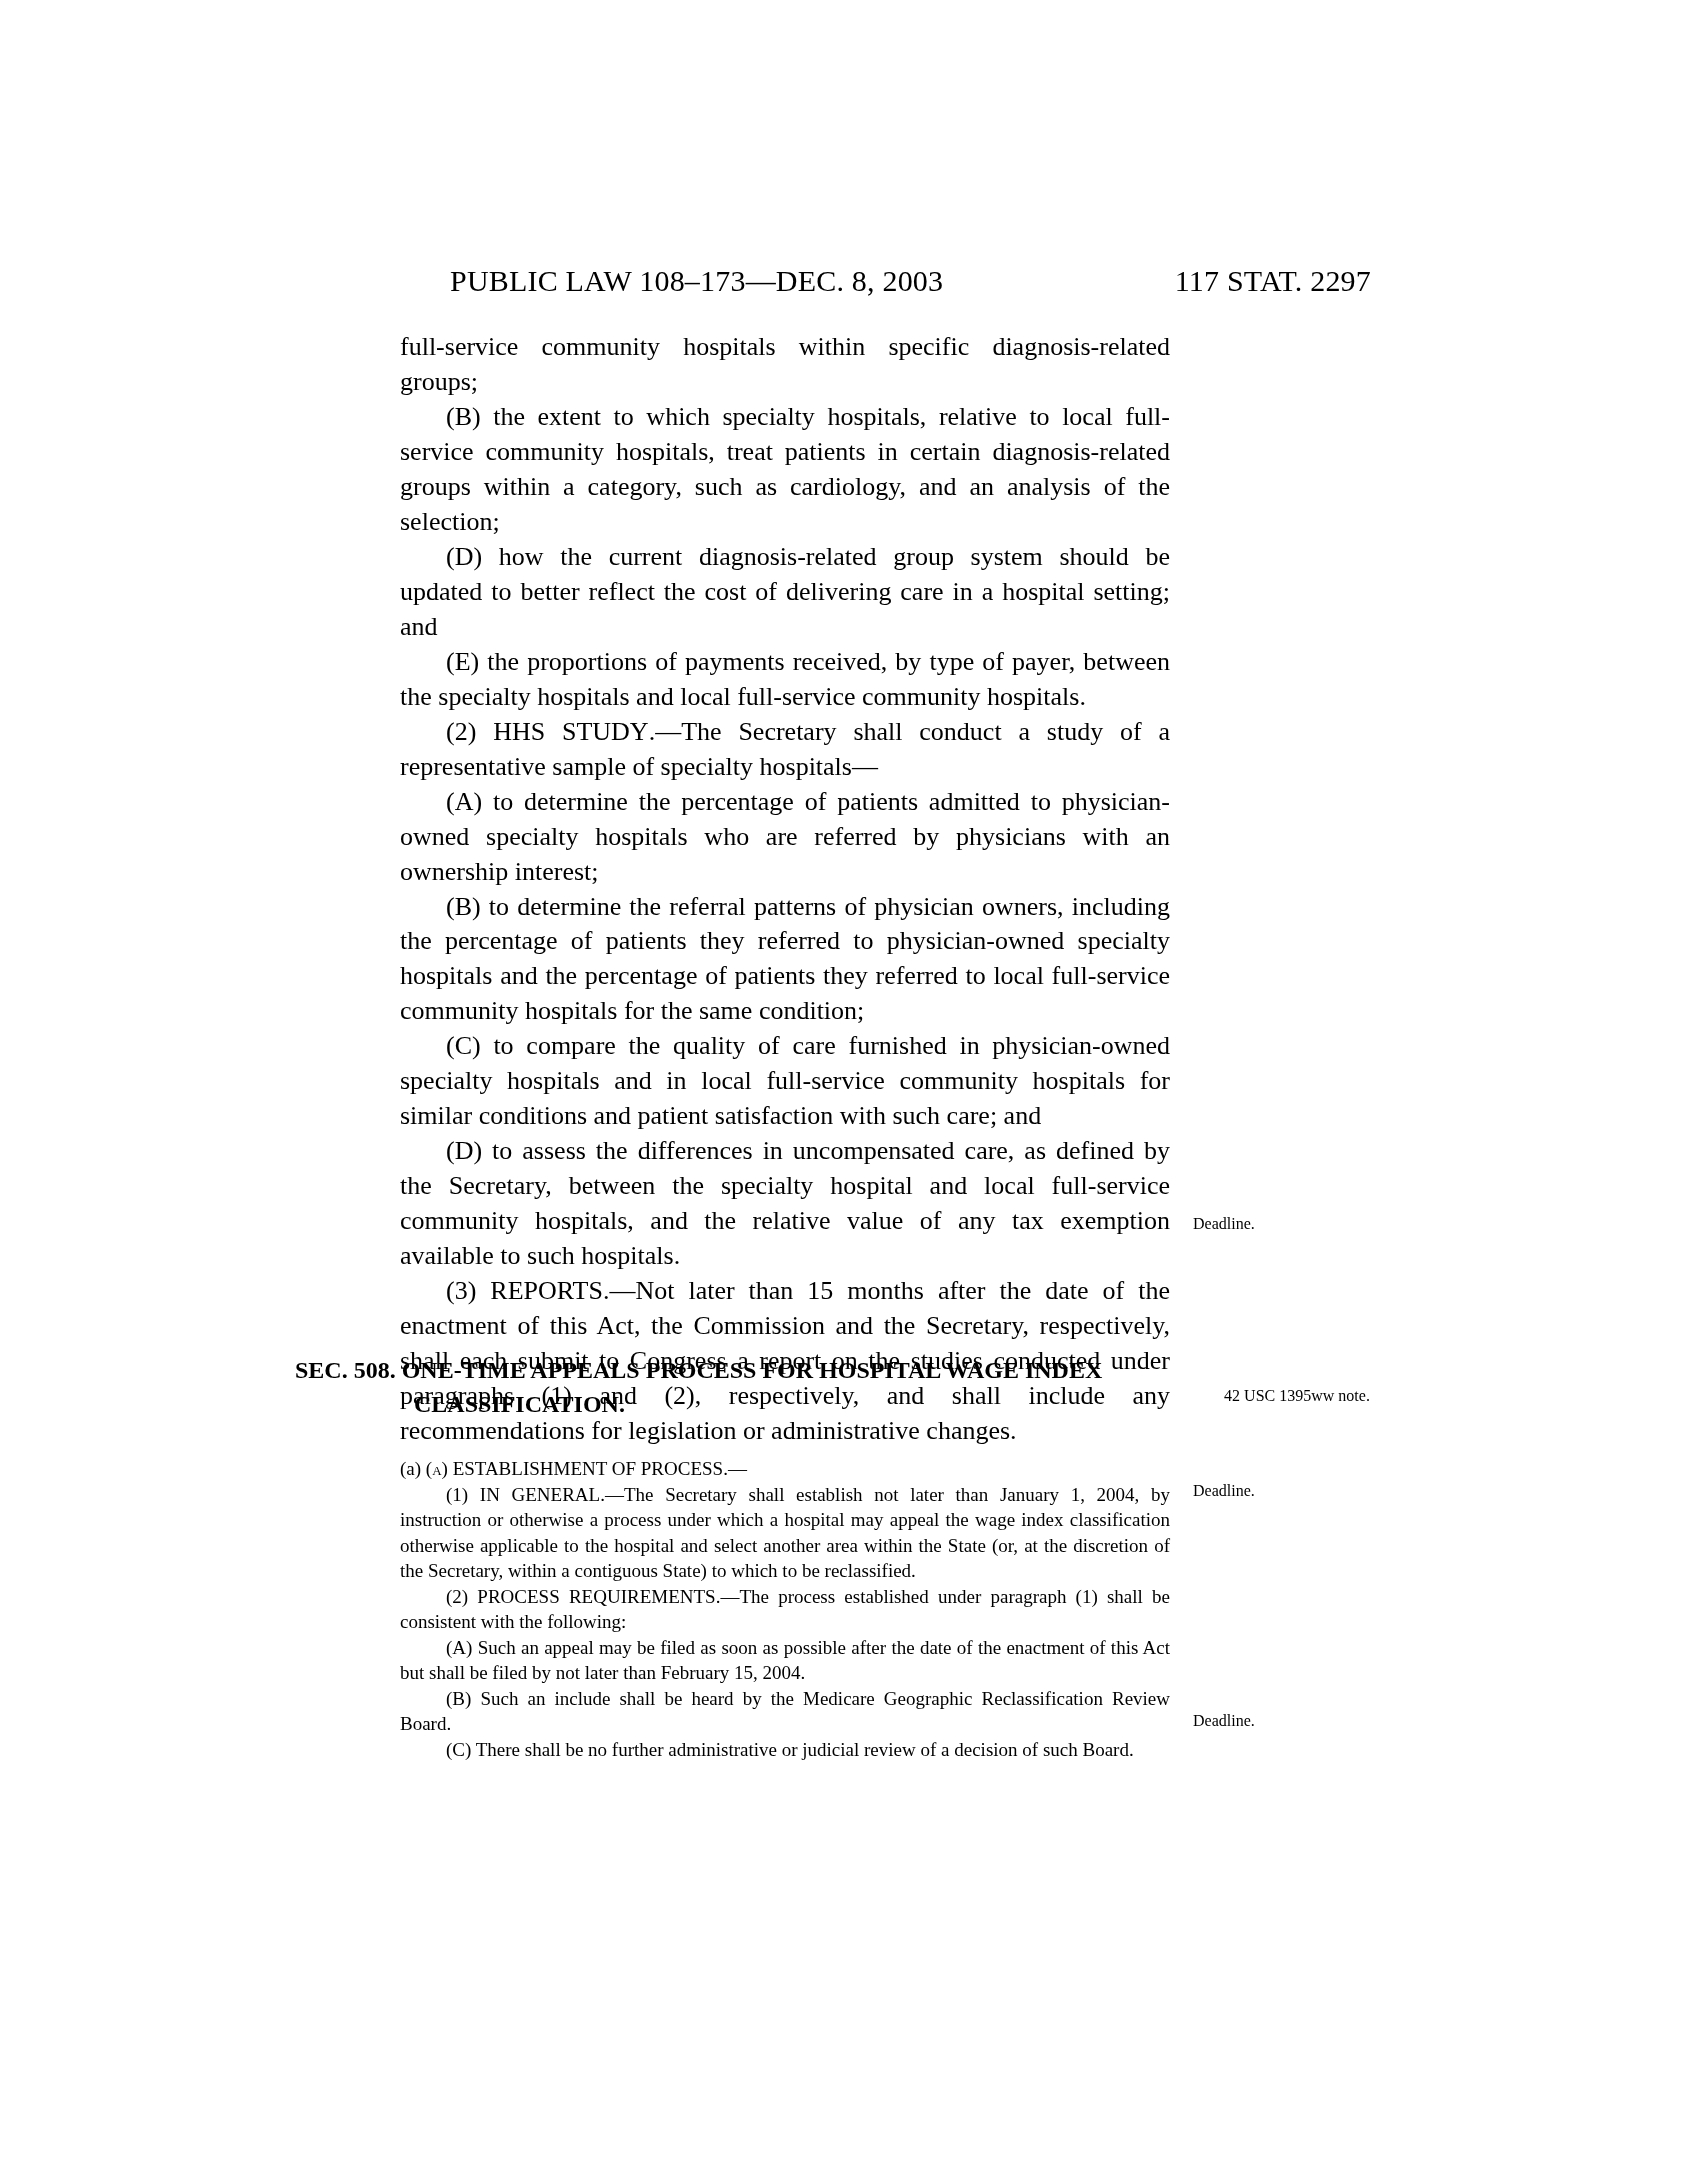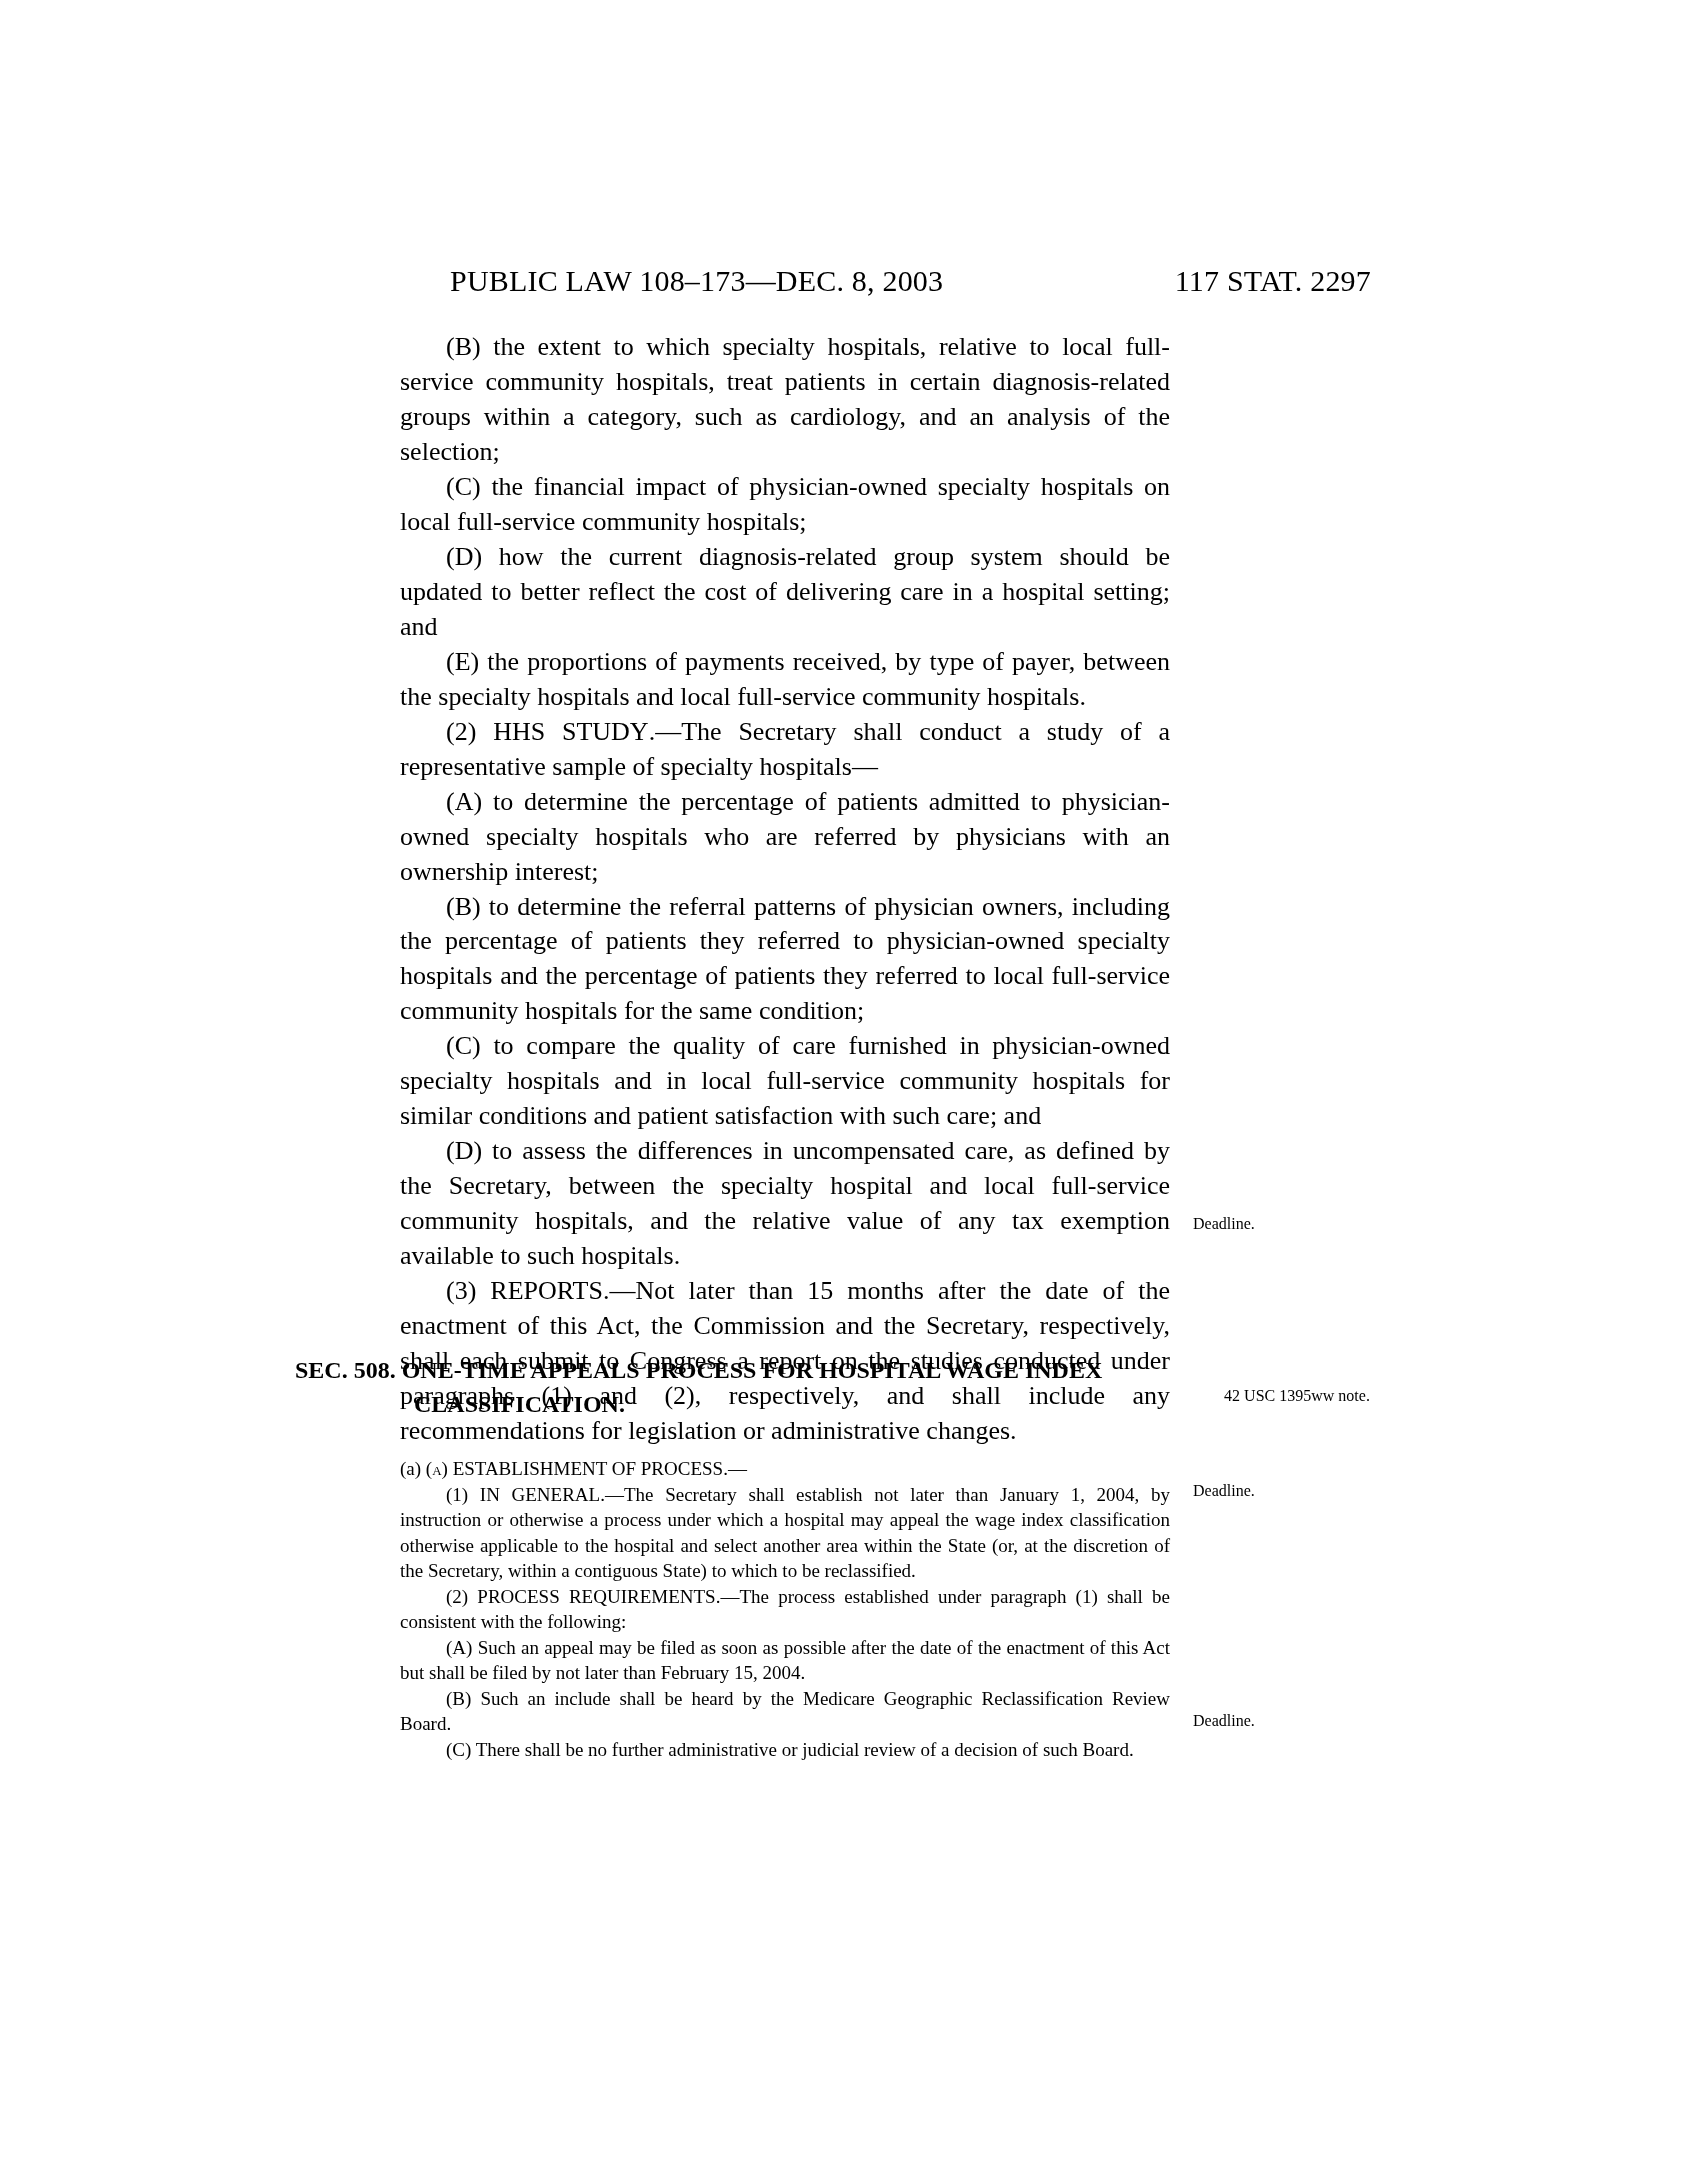--- a/index.html
+++ b/index.html
@@ -109,6 +109,7 @@
   </div>
 
   <div class="column">
+    <p>full-service community hospitals within specific diagnosis-related groups;</p>
     <p class="ind">(B) the extent to which specialty hospitals, relative to local full-service community hospitals, treat patients in certain diagnosis-related groups within a category, such as cardiology, and an analysis of the selection;</p>
     <p class="ind">(C) the financial impact of physician-owned specialty hospitals on local full-service community hospitals;</p>
     <p class="ind">(D) how the current diagnosis-related group system should be updated to better reflect the cost of delivering care in a hospital setting; and</p>

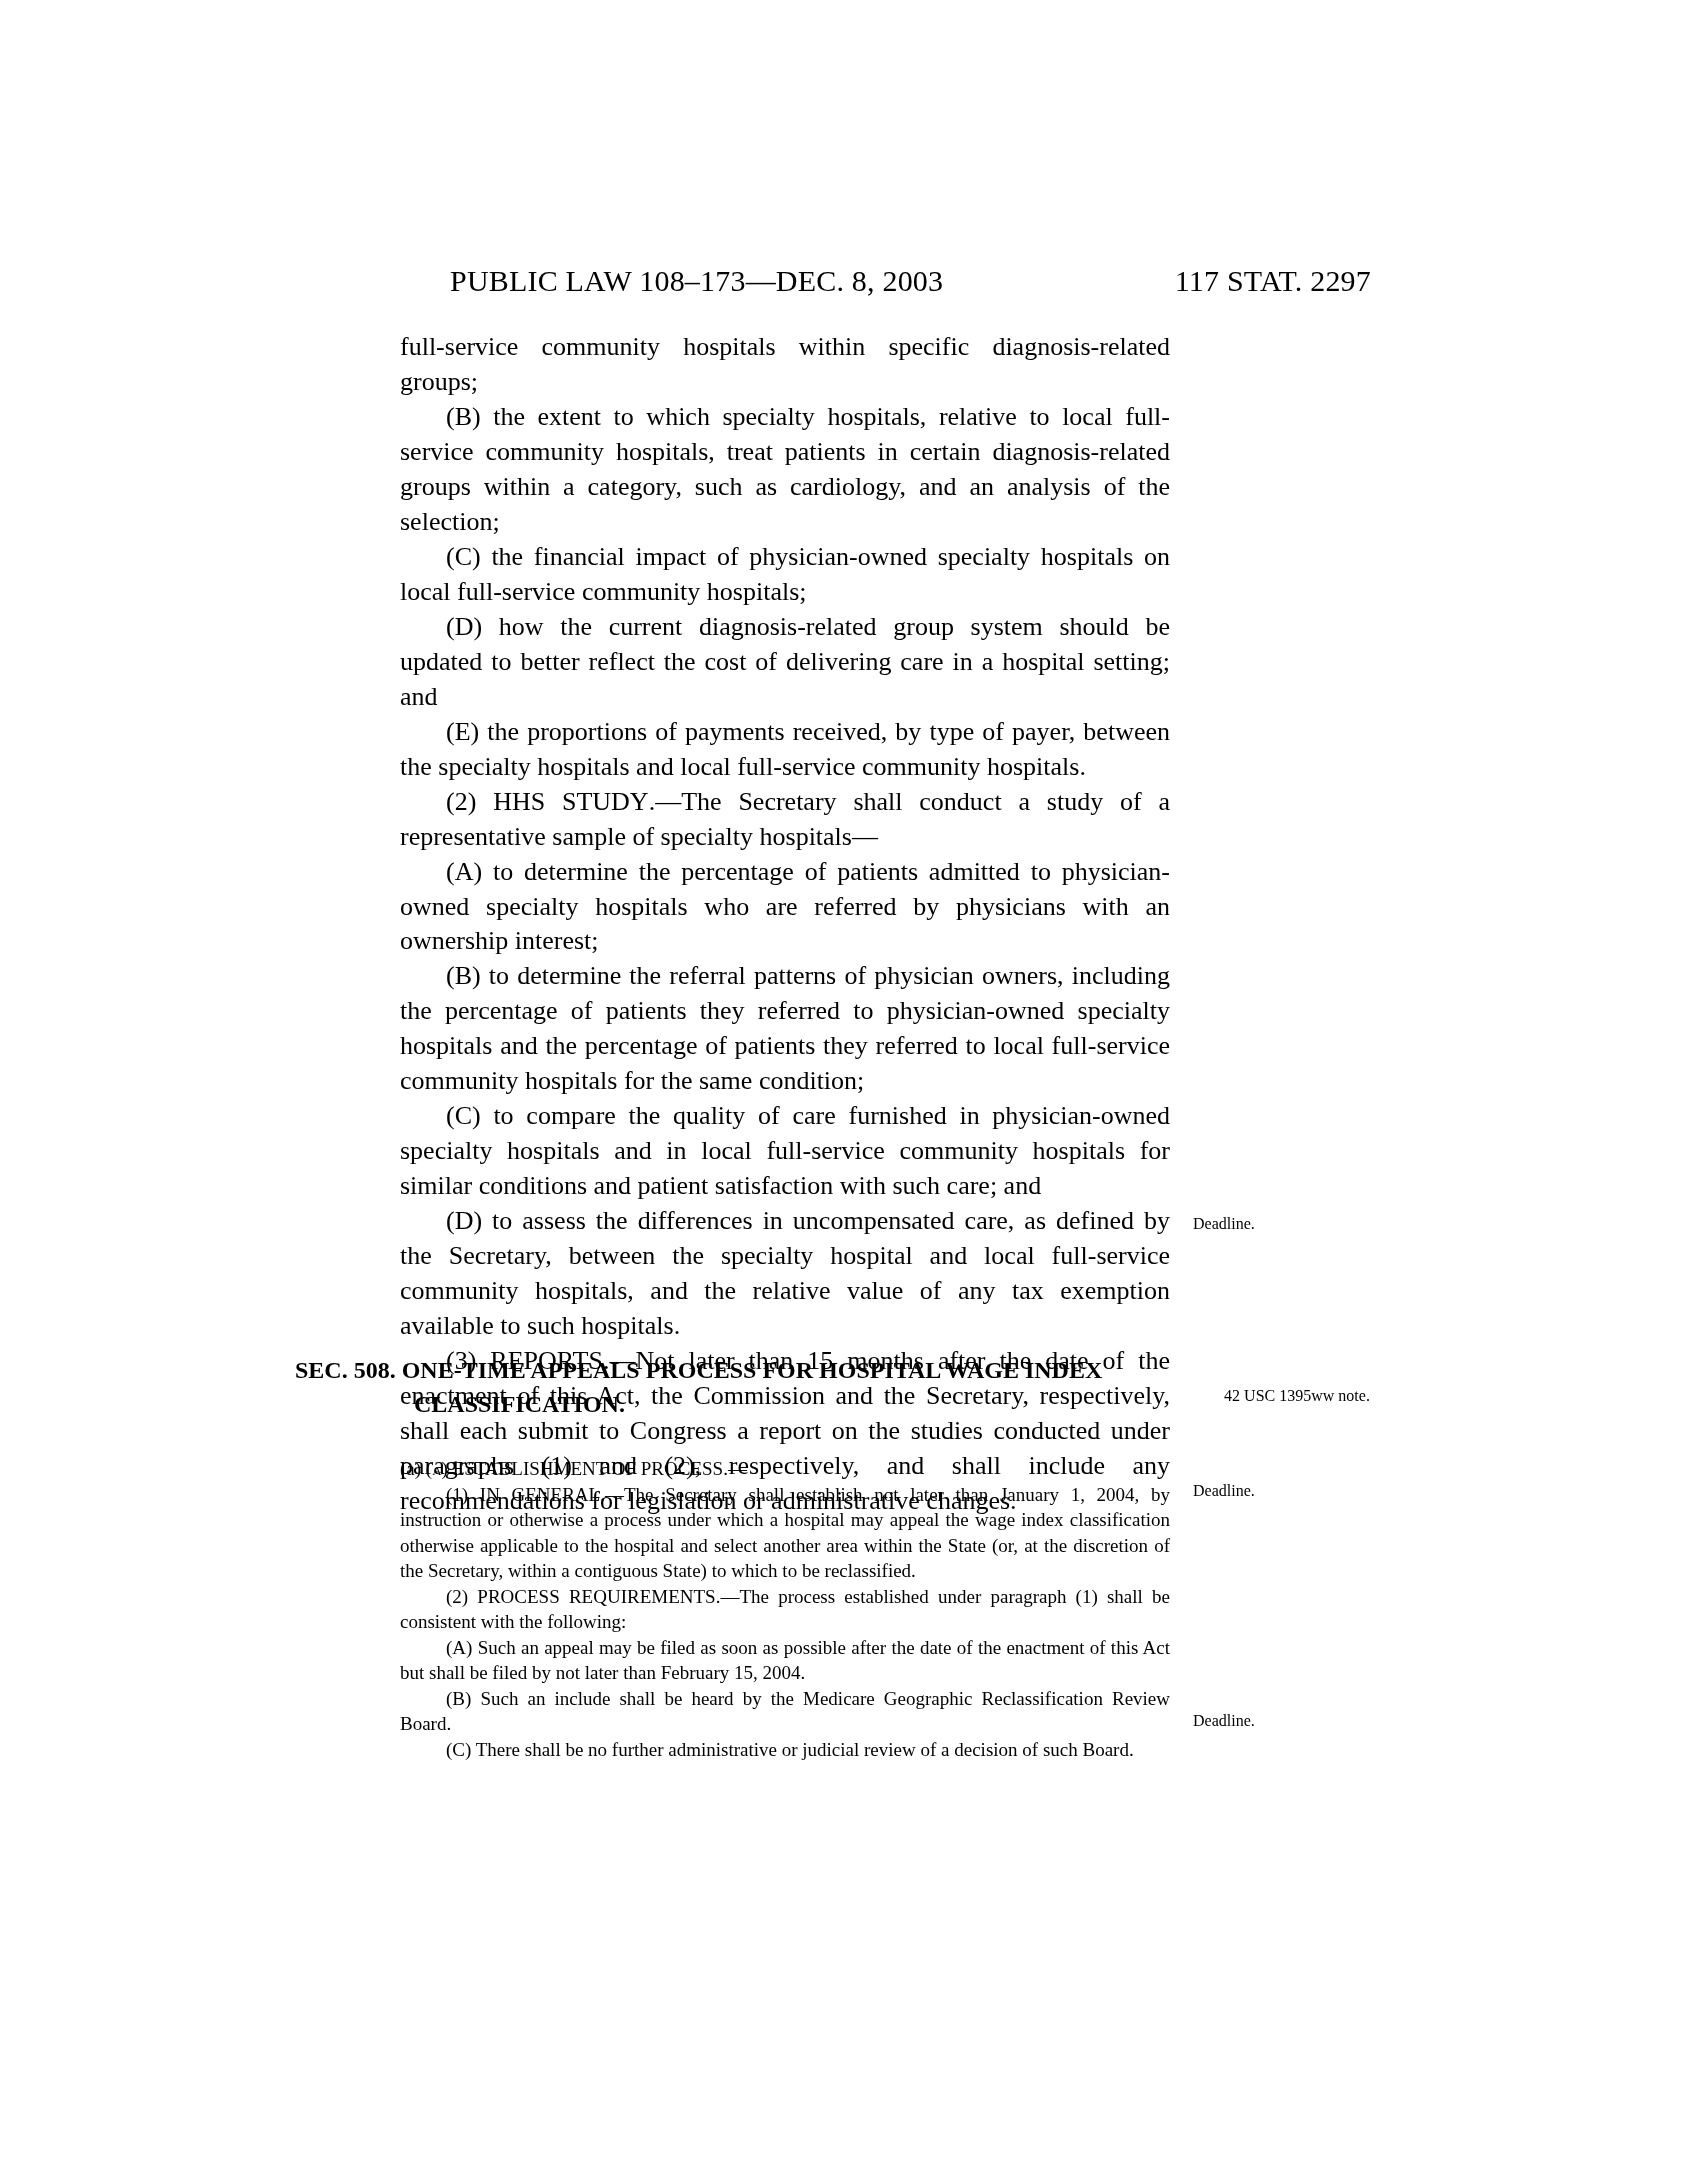--- a/index.html
+++ b/index.html
@@ -111,7 +111,6 @@
   <div class="column">
     <p>full-service community hospitals within specific diagnosis-related groups;</p>
     <p class="ind">(B) the extent to which specialty hospitals, relative to local full-service community hospitals, treat patients in certain diagnosis-related groups within a category, such as cardiology, and an analysis of the selection;</p>
-    <p class="ind">(C) the financial impact of physician-owned specialty hospitals on local full-service community hospitals;</p>
     <p class="ind">(D) how the current diagnosis-related group system should be updated to better reflect the cost of delivering care in a hospital setting; and</p>
     <p class="ind">(E) the proportions of payments received, by type of payer, between the specialty hospitals and local full-service community hospitals.</p>
     <p class="ind"><span class="sc">(2) HHS STUDY</span><span>.—The Secretary shall conduct a study of a representative sample of specialty hospitals—</span></p>

